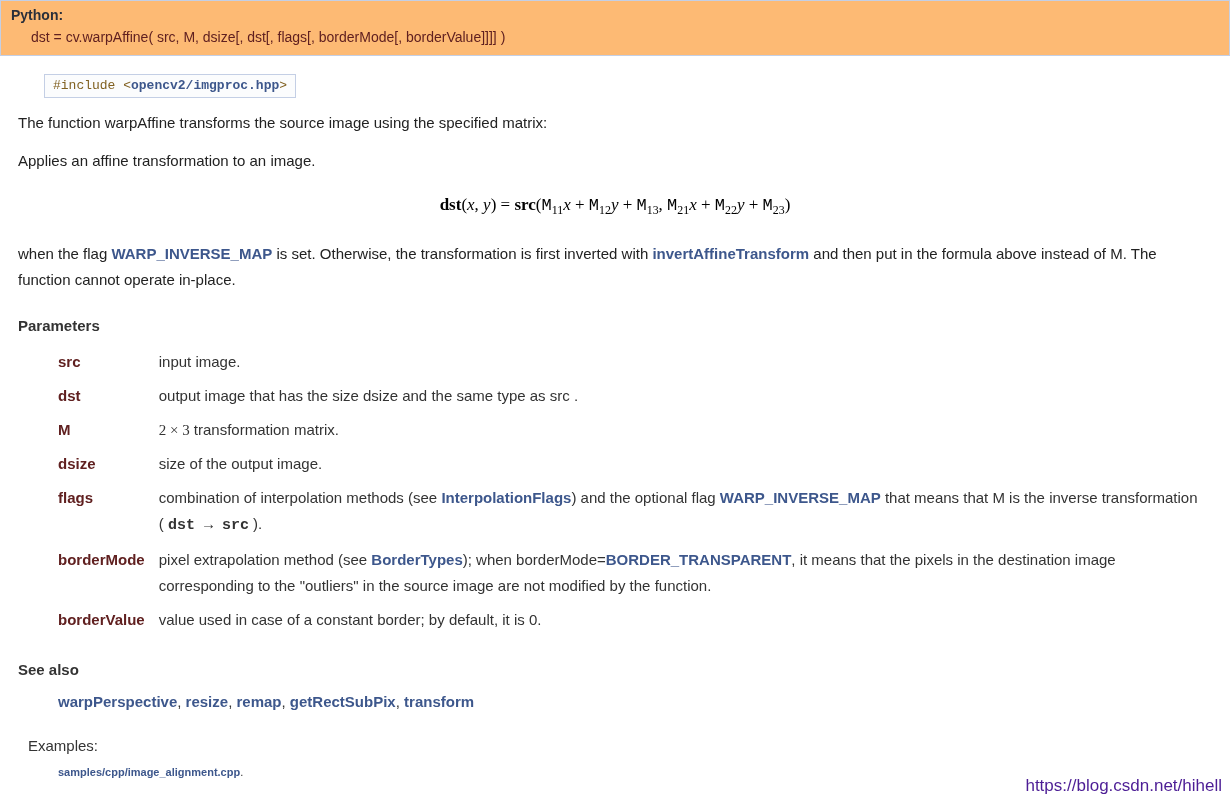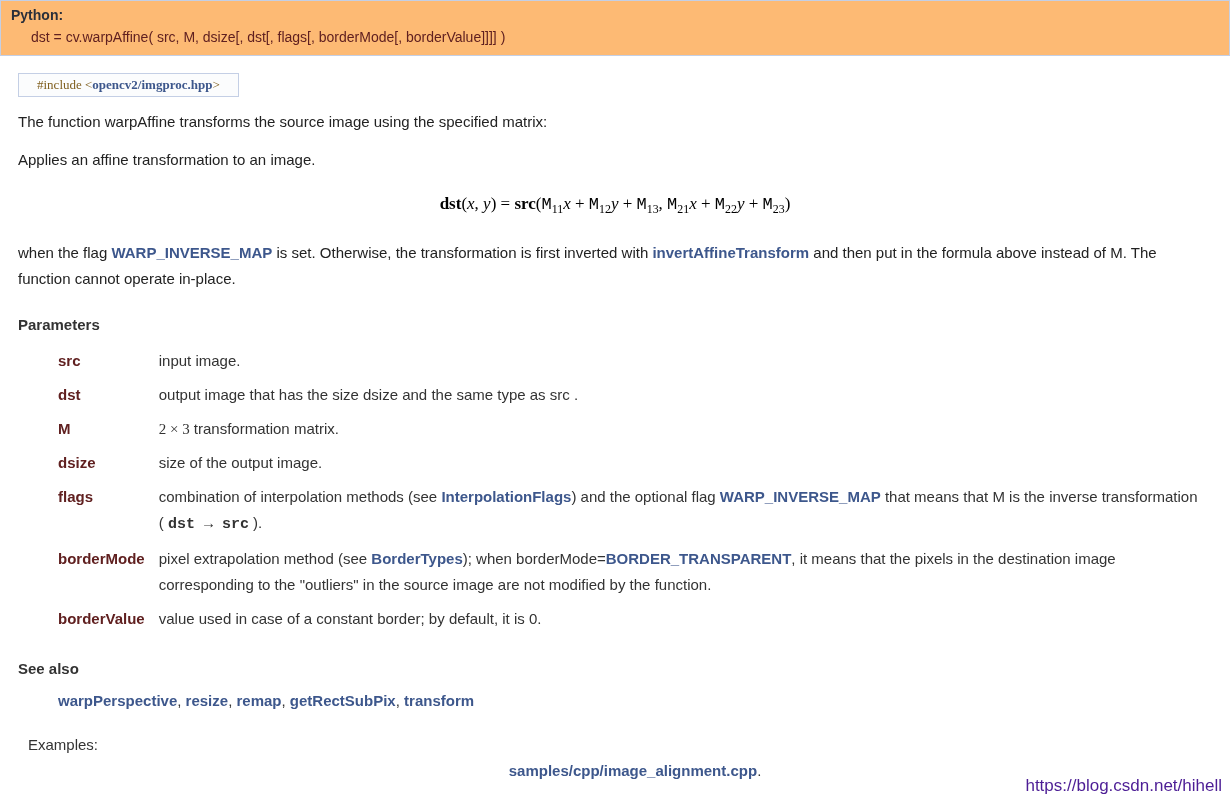--- a/index.html
+++ b/index.html
@@ -33,14 +33,15 @@
     line-height: 26px;
   }
   .fragment {
-    font-family: Liberation Serif, serif;
+    font-family: Liberation Mono, monospace;
     background: #fbfcfd;
     border: 1px solid #c4cfe5;
     display: inline-block;
-    padding: 2px 18px;
+    padding: 2px 8px;
     font-size: 13px;
     line-height: 18px;
     color: #333;
+    margin-left: 26px;
   }
   .fragment .preprocessor { color: #806020; }
   .fragment .inc-link { color: #3d578c; text-decoration: none; font-weight: bold; }

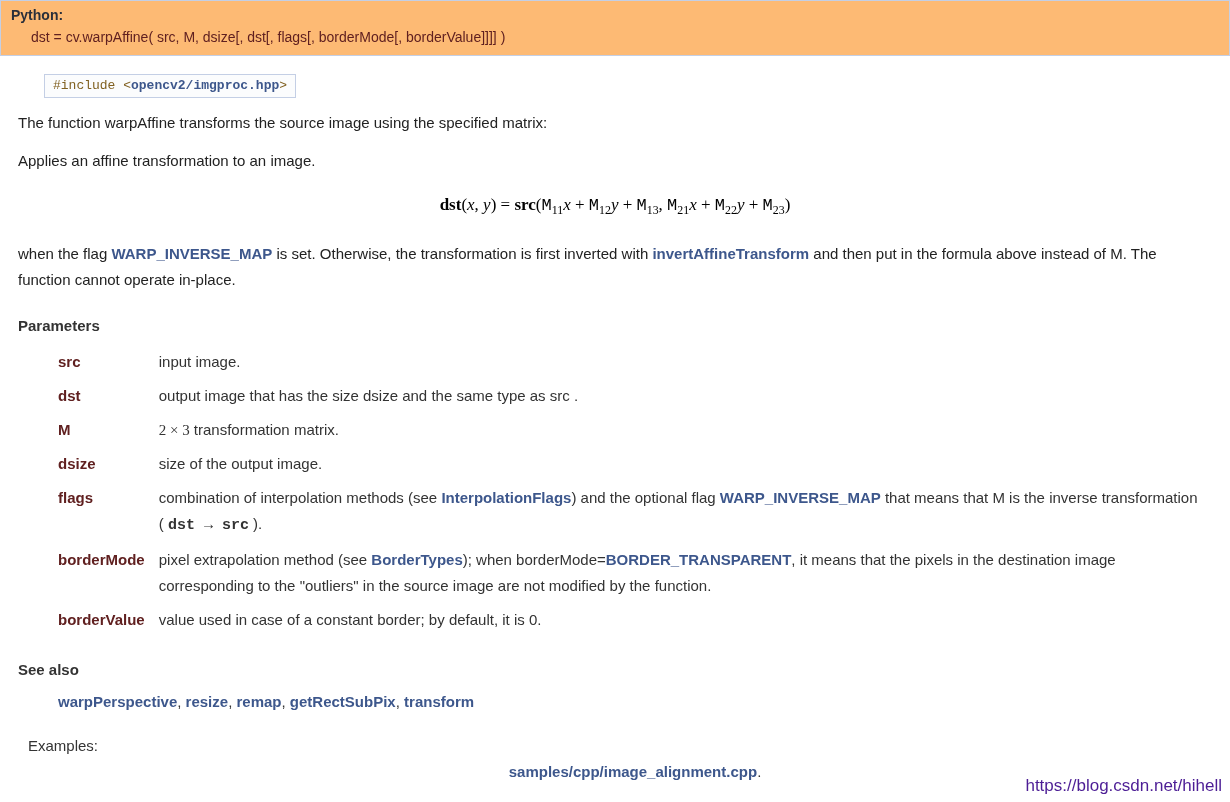--- a/index.html
+++ b/index.html
@@ -74,7 +74,7 @@
   .see-also-content { margin-left: 40px; font-size: 15px; line-height: 26px; }
   .examples { margin-top: 18px; margin-left: 10px; }
   .examples-title { font-weight: normal; font-size: 15px; }
-  .examples-content { margin-left: 30px; font-size: 15px; line-height: 26px; text-align: center; }
+  .examples-content { margin-left: 30px; font-size: 11px; line-height: 26px; }
   .watermark {
     position: fixed;
     right: 8px;

